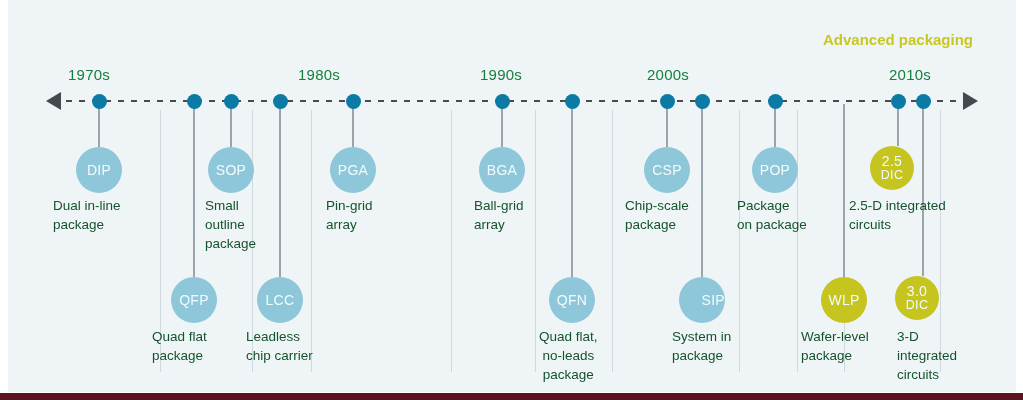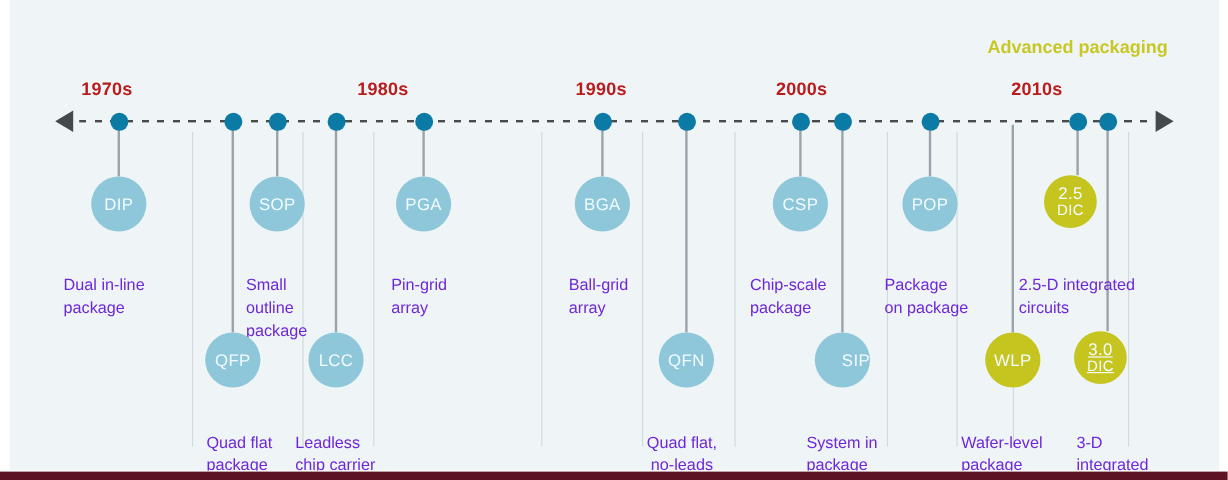--- a/index.html
+++ b/index.html
@@ -83,8 +83,8 @@
     position: absolute;
     top: 66px;
     font-size: 15px;
-    font-weight: bold;
-    color: #b91c1c;
+    font-weight: normal;
+    color: #15803d;
     letter-spacing: 0.2px;
     white-space: nowrap;
     transform: translateX(-50%);

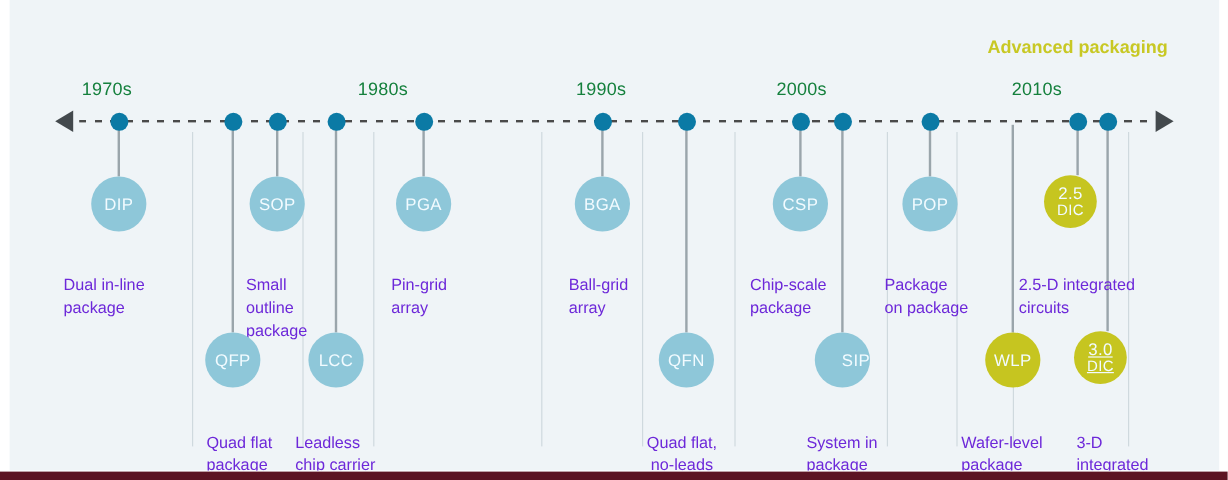--- a/index.html
+++ b/index.html
@@ -156,7 +156,7 @@
         <div class="decade" style="left: 311px;">1980s</div>
         <div class="decade" style="left: 493px;">1990s</div>
         <div class="decade" style="left: 660px;">2000s</div>
-        <div class="decade" style="left: 856px; text-align: right;">2010s</div>
+        <div class="decade" style="left: 902px; text-align: right;">2010s</div>
       </div>
 
     <div id="dividers-layer">

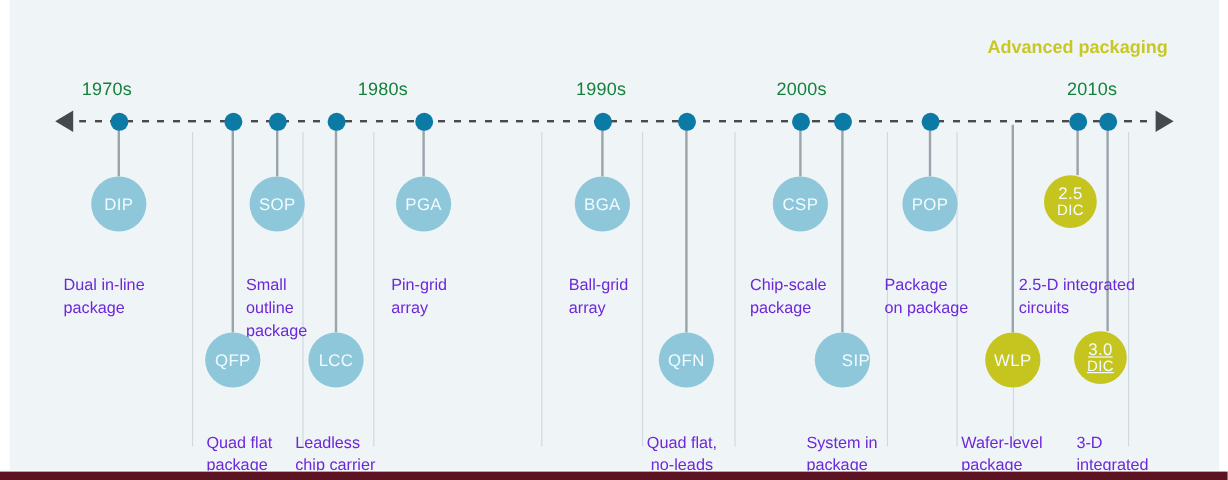--- a/index.html
+++ b/index.html
@@ -138,9 +138,8 @@
     position: absolute;
     font-size: 13.5px;
     line-height: 1.42;
-    color: #6d28d9;
+    color: #14532d;
     white-space: pre-line;
-    margin-top: 32px;
   }
 </style>
 </head>

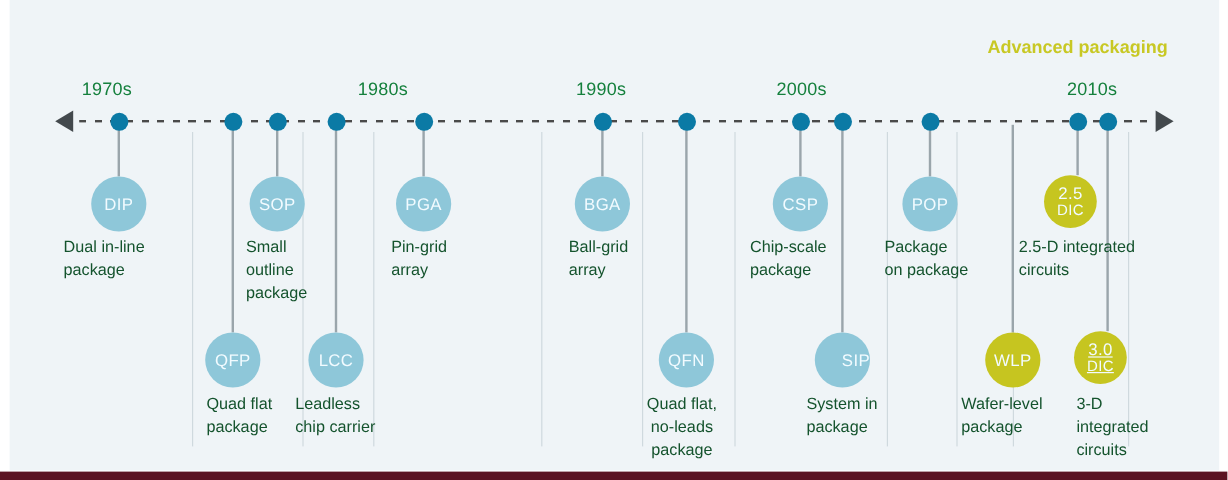--- a/index.html
+++ b/index.html
@@ -268,7 +268,7 @@
         </div>
         <div class="caption" style="left: 793px; top: 327px;">Wafer-level
 package</div>
-        <div class="bubble olive" style="left: 887px; top: 276px; width: 44px; height: 44px; text-decoration: underline;">
+        <div class="bubble olive" style="left: 887px; top: 276px; width: 44px; height: 44px;">
           <span>3.0</span>
           <span class="ln2">DIC</span>
         </div>

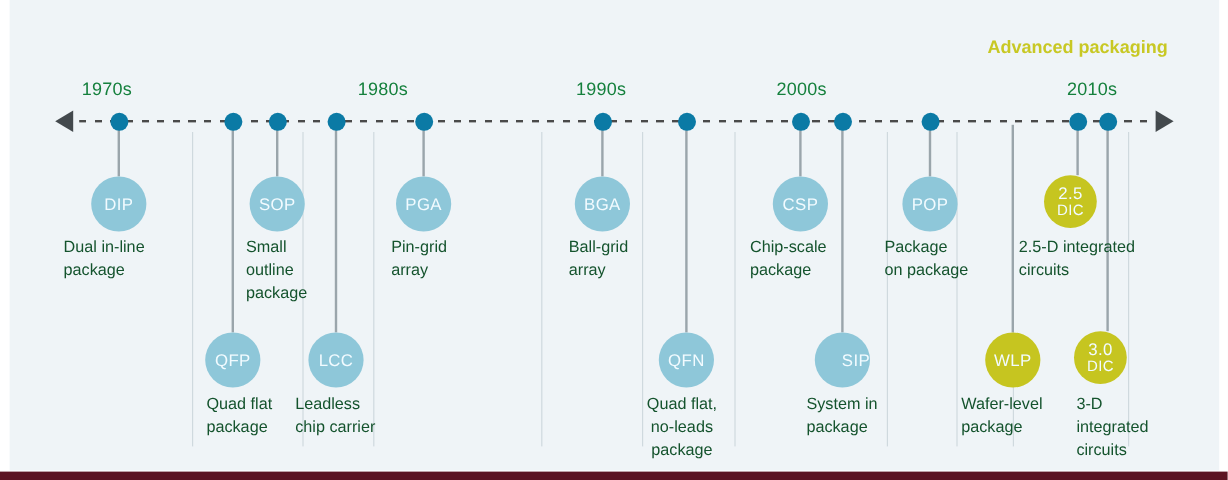--- a/index.html
+++ b/index.html
@@ -245,7 +245,7 @@
         <div class="bubble blue" style="left: 163px; top: 277px; width: 46px; height: 46px;">
           <span>QFP</span>
         </div>
-        <div class="caption" style="left: 164px; top: 327px;">Quad flat
+        <div class="caption" style="left: 144px; top: 327px;">Quad flat
 package</div>
         <div class="bubble blue" style="left: 249px; top: 277px; width: 46px; height: 46px;">
           <span>LCC</span>

